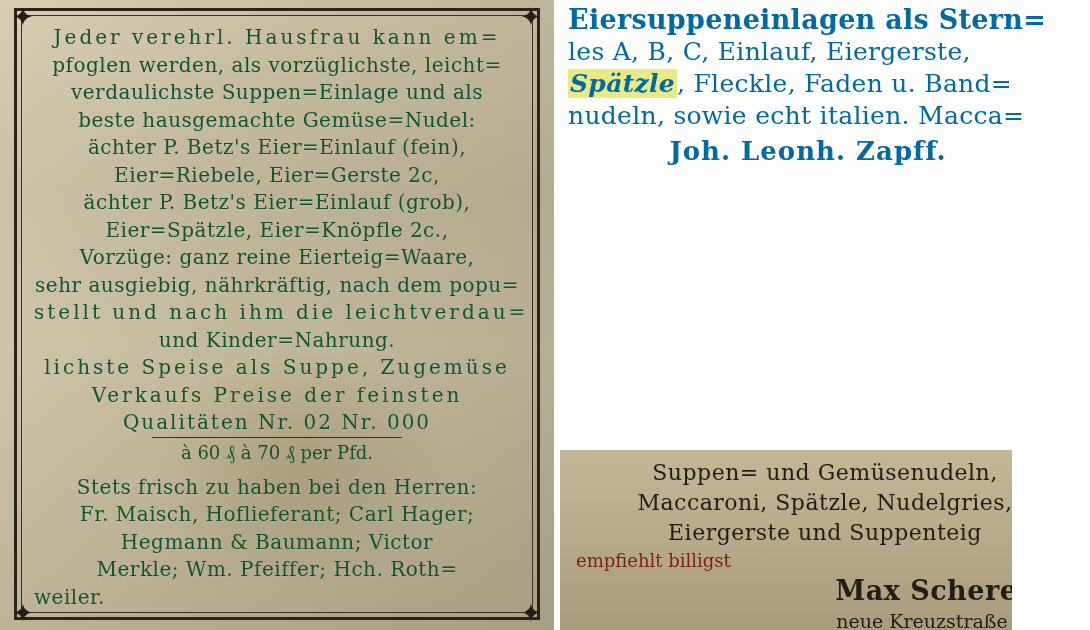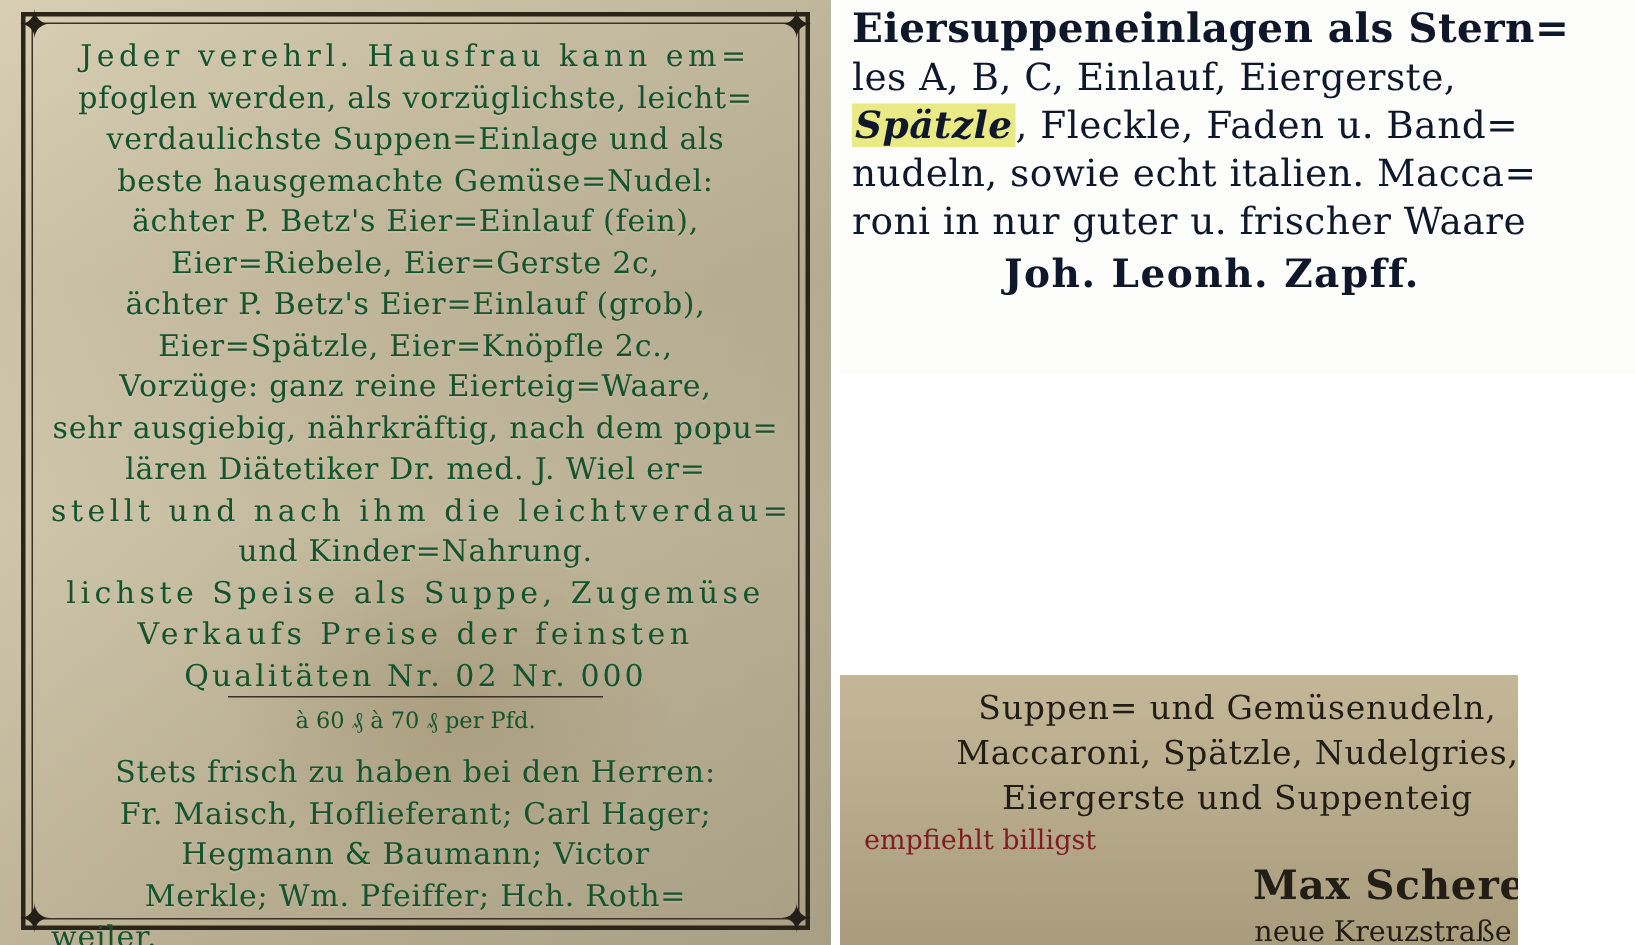--- a/index.html
+++ b/index.html
@@ -114,7 +114,7 @@
     position: absolute;
     left: 8px; top: 4px;
     width: 520px;
-    color: #0f172a;
+    color: #0369a1;
     font-family: "DejaVu Serif", serif;
   }
   .rt-line {

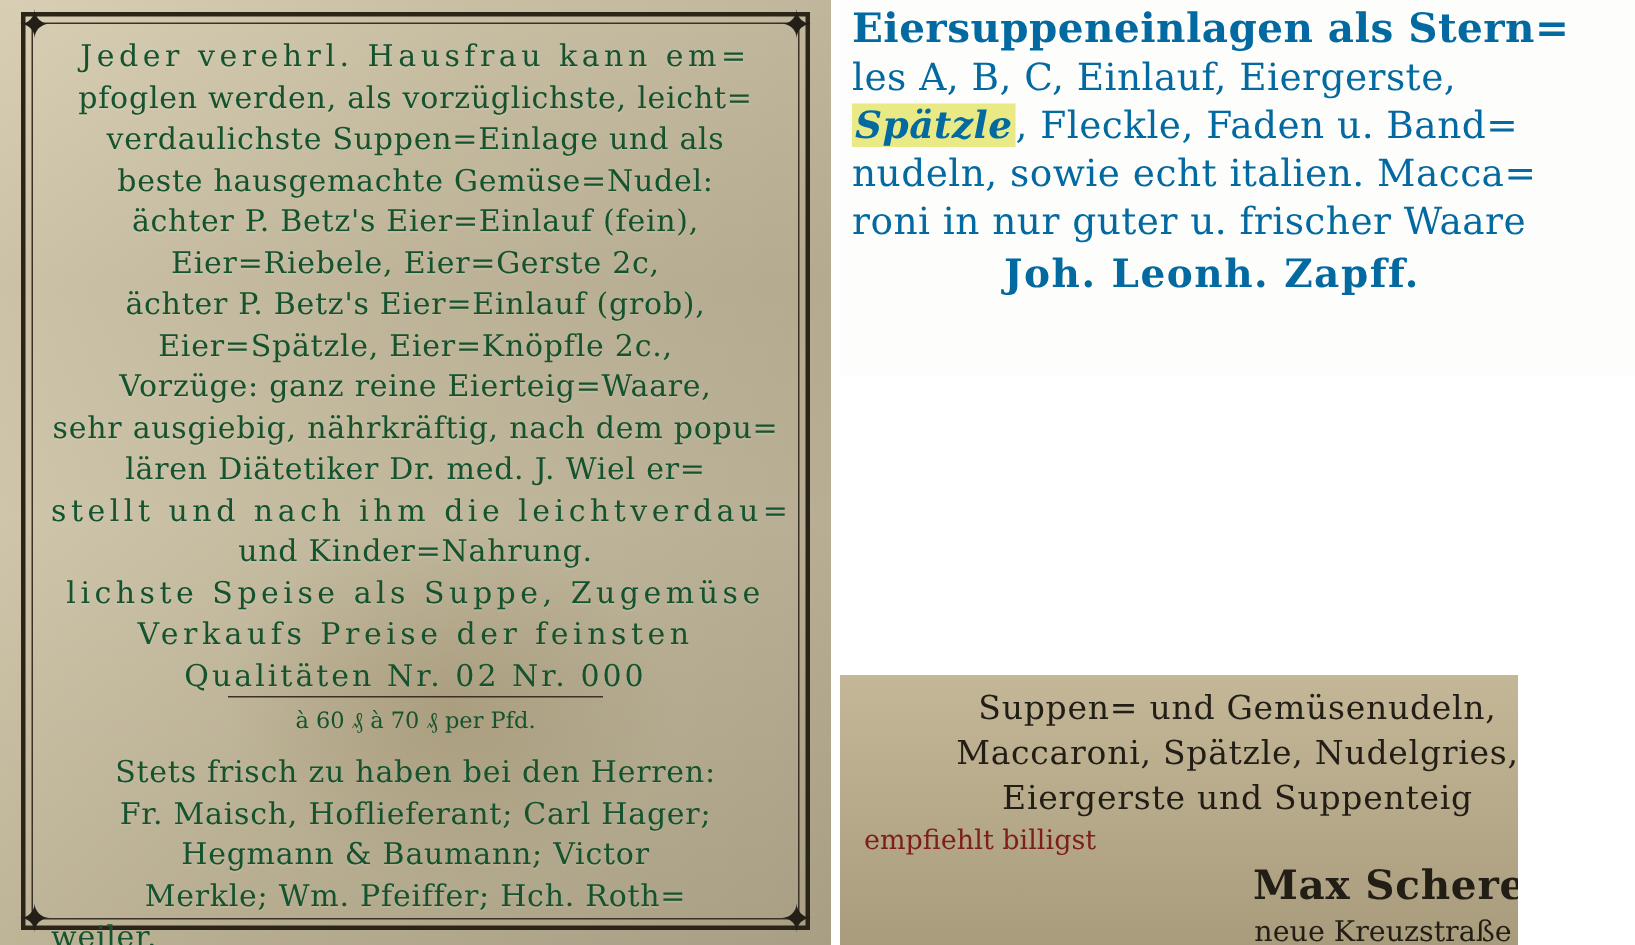--- a/index.html
+++ b/index.html
@@ -269,7 +269,6 @@
       <span class="rt-line">les A, B, C, Einlauf, Eiergerste,</span>
       <span class="rt-line"><span class="hl">Spätzle</span><span>, Fleckle, Faden u. Band=</span></span>
       <span class="rt-line">nudeln, sowie echt italien. Macca=</span>
-      <span class="rt-line">roni in nur guter u. frischer Waare</span>
       <span class="rt-sign">Joh. Leonh. Zapff.</span>
     </div>
   </div>

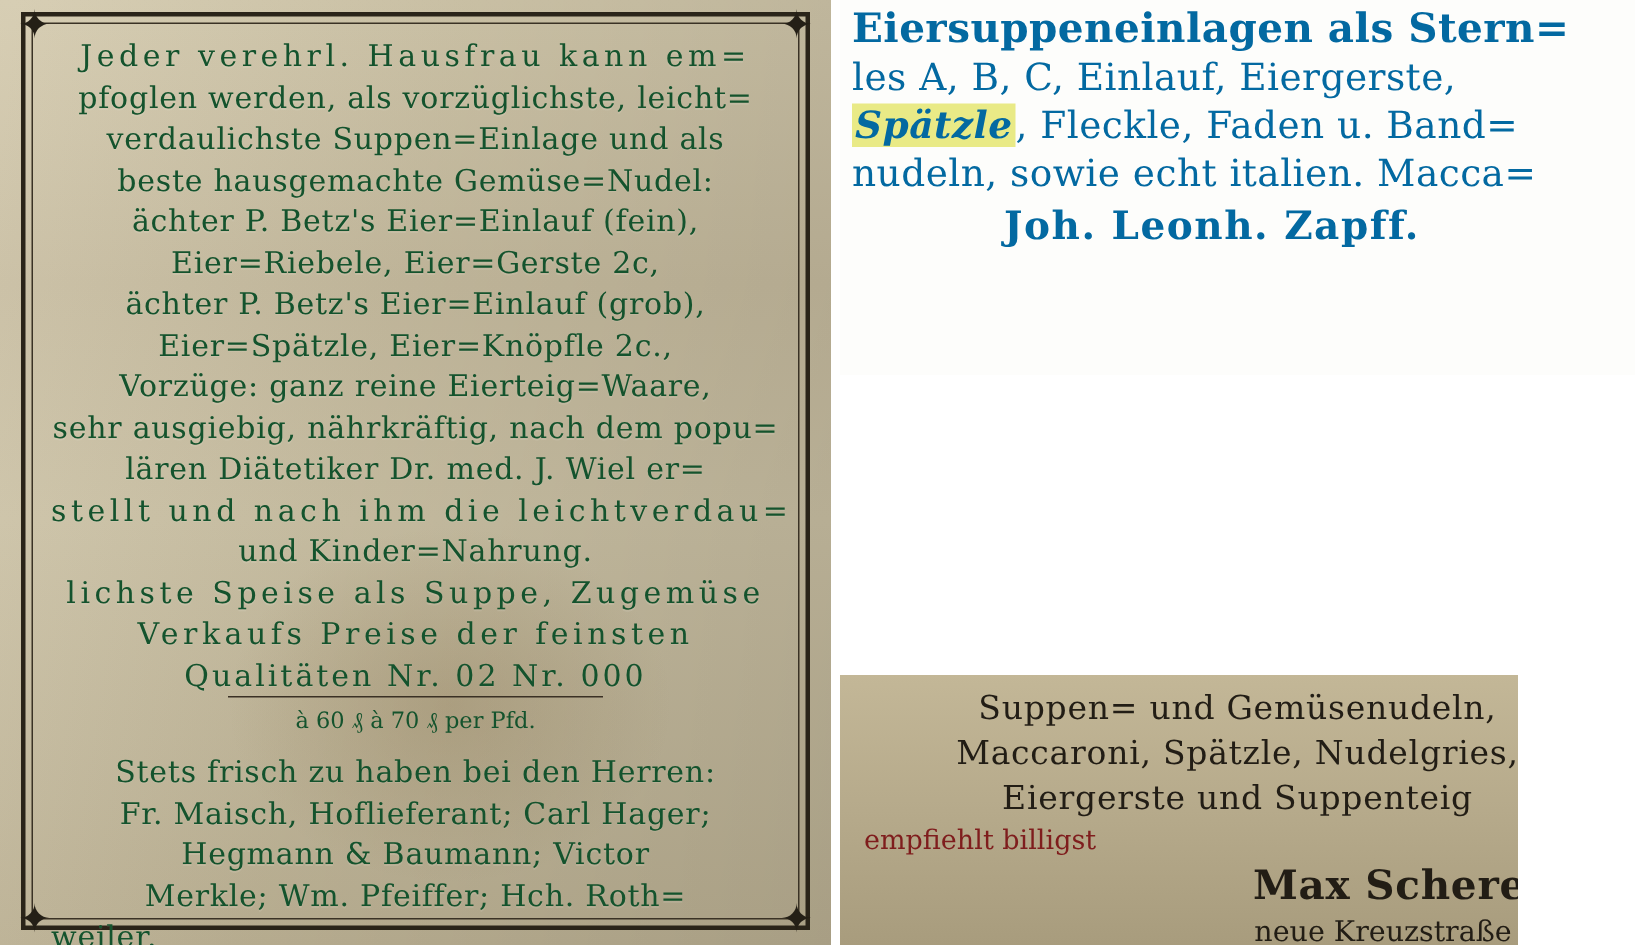--- a/index.html
+++ b/index.html
@@ -247,7 +247,6 @@
       <span class="ln">Eier=Spätzle, Eier=Knöpfle 2c.,</span>
       <span class="ln">Vorzüge: ganz reine Eierteig=Waare,</span>
       <span class="ln">sehr ausgiebig, nährkräftig, nach dem popu=</span>
-      <span class="ln">lären Diätetiker Dr. med. J. Wiel er=</span>
       <span class="ln wide">stellt und nach ihm die leichtverdau=</span>
       <span class="ln">und Kinder=Nahrung.</span>
       <span class="ln wide">lichste Speise als Suppe, Zugemüse</span>

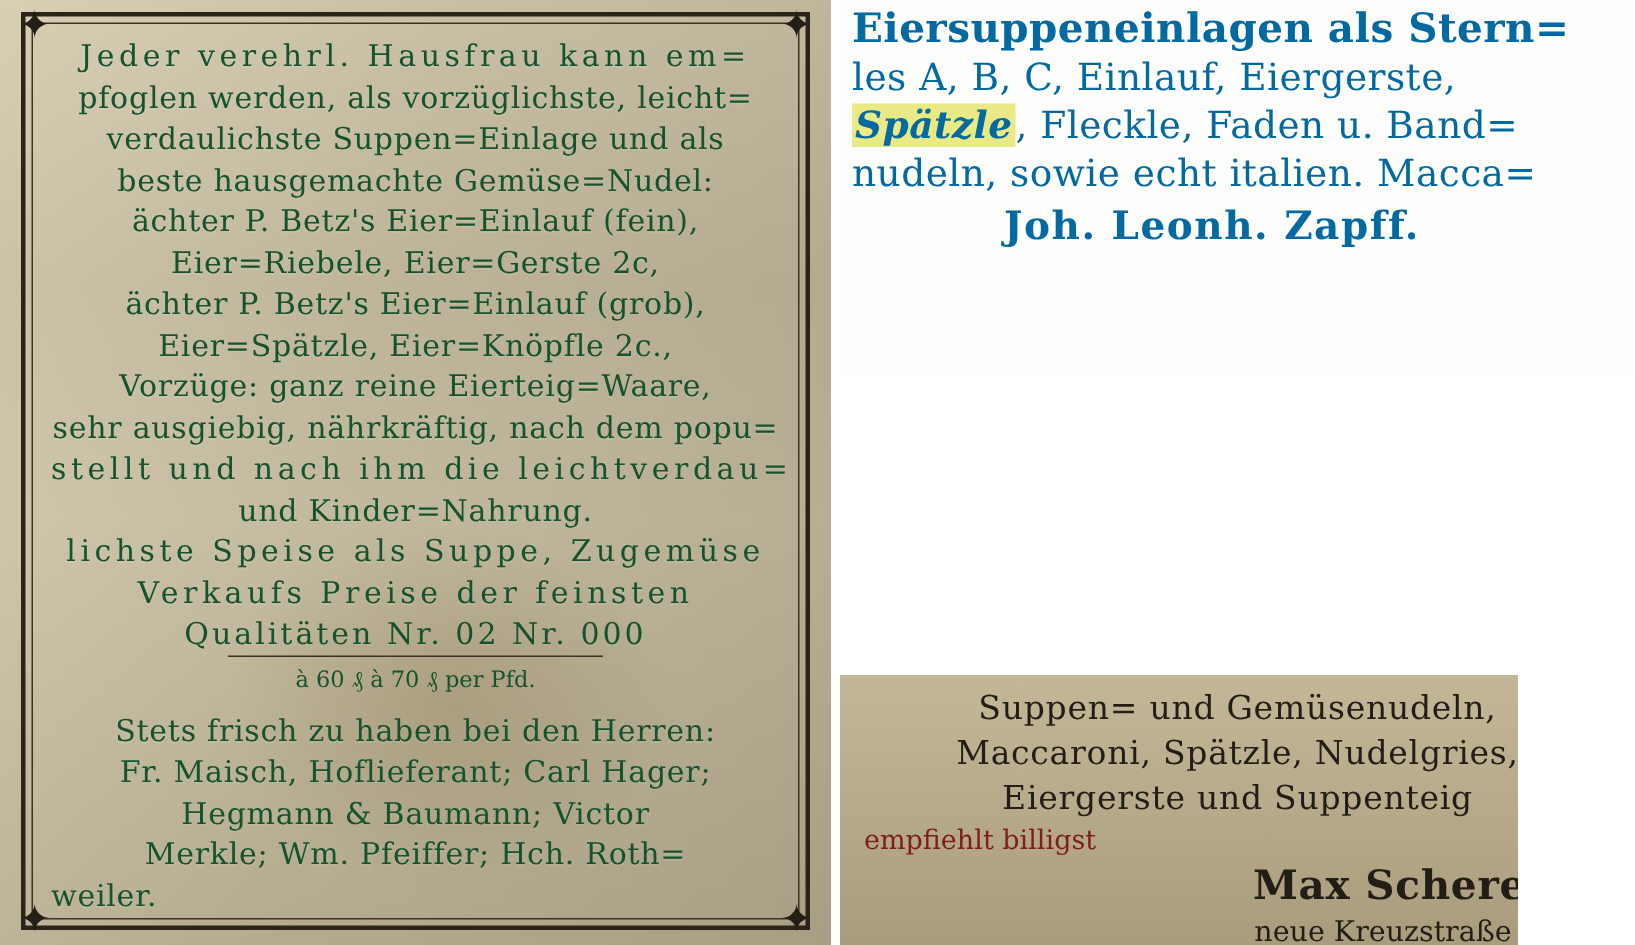--- a/index.html
+++ b/index.html
@@ -93,7 +93,7 @@
   .price-row {
     display: block;
     white-space: nowrap;
-    font-size: 15px;
+    font-size: 18px;
     line-height: 26px;
     border-top: 1px solid #3a3024;
     width: 250px;

